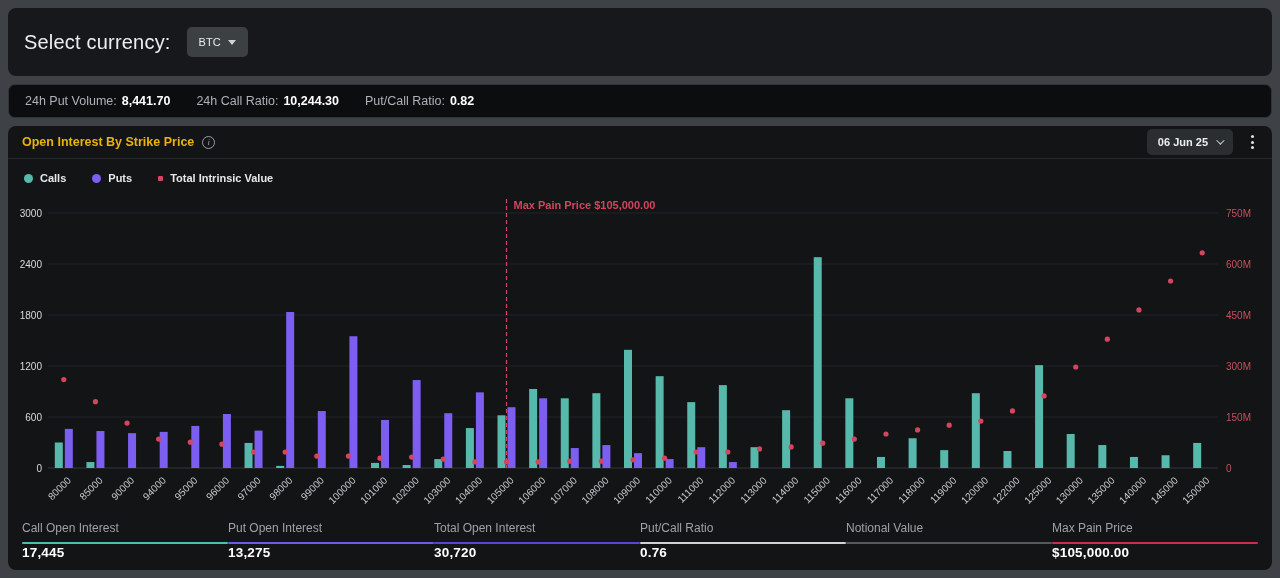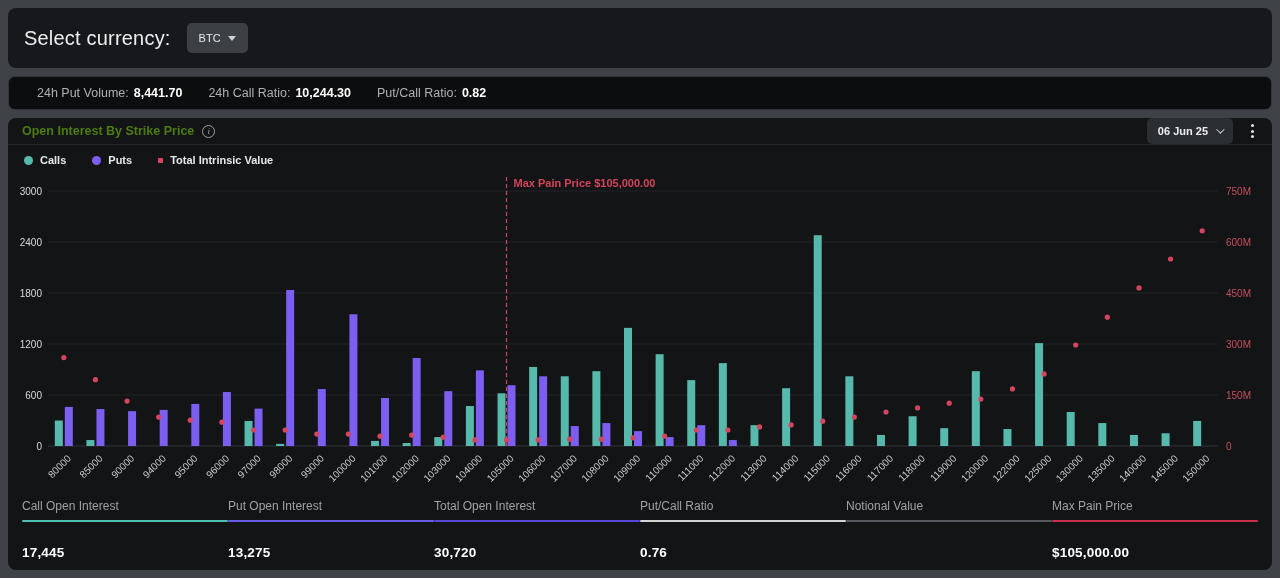--- a/index.html
+++ b/index.html
@@ -7,7 +7,7 @@
   .page { width:1280px; height:578px; padding:8px; display:flex; flex-direction:column; gap:8px; }
 
   
-  .currency-panel { height:60px; background:#17181b; border-radius:8px; display:flex; align-items:center; padding:0 16px; gap:16px; }
+  .currency-panel { height:68px; background:#17181b; border-radius:8px; display:flex; align-items:center; padding:0 16px; gap:16px; }
   .currency-label { color:#eceef0; font-size:20px; font-weight:500; letter-spacing:.2px; }
   .currency-btn { background:#3c4043; border:none; border-radius:5px; color:#e8eaec; font-size:11px; font-weight:400; padding:9px 12px; display:flex; align-items:center; gap:7px; cursor:pointer; }
   .caret-down { width:0; height:0; border-left:4px solid transparent; border-right:4px solid transparent; border-top:5px solid #cfd2d5; }

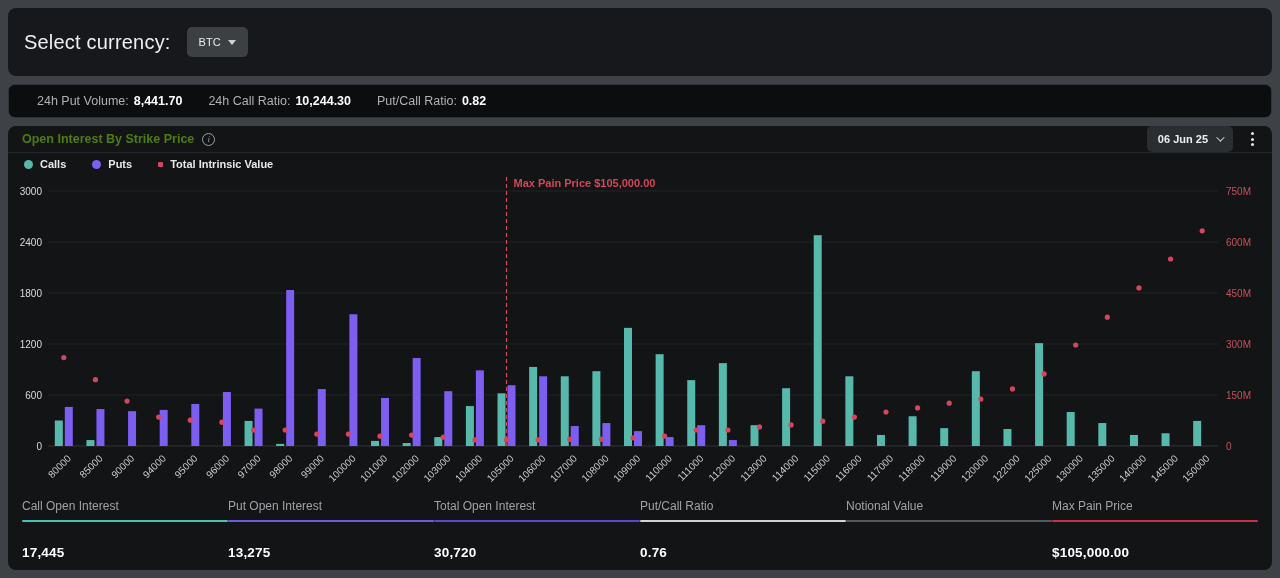--- a/index.html
+++ b/index.html
@@ -13,7 +13,7 @@
   .caret-down { width:0; height:0; border-left:4px solid transparent; border-right:4px solid transparent; border-top:5px solid #cfd2d5; }
 
   
-  .stats-bar { height:34px; background:#0c0d0f; border:1px solid #303337; border-radius:7px; display:flex; align-items:center; padding:0 28px; gap:26px; }
+  .stats-bar { height:34px; background:#0c0d0f; border:1px solid #303337; border-radius:7px; display:flex; align-items:center; padding:0 16px; gap:26px; }
   .stat-item { font-size:12.5px; color:#aeb1b5; display:flex; gap:5px; align-items:center; }
   .stat-item b { color:#ffffff; font-weight:700; }
 

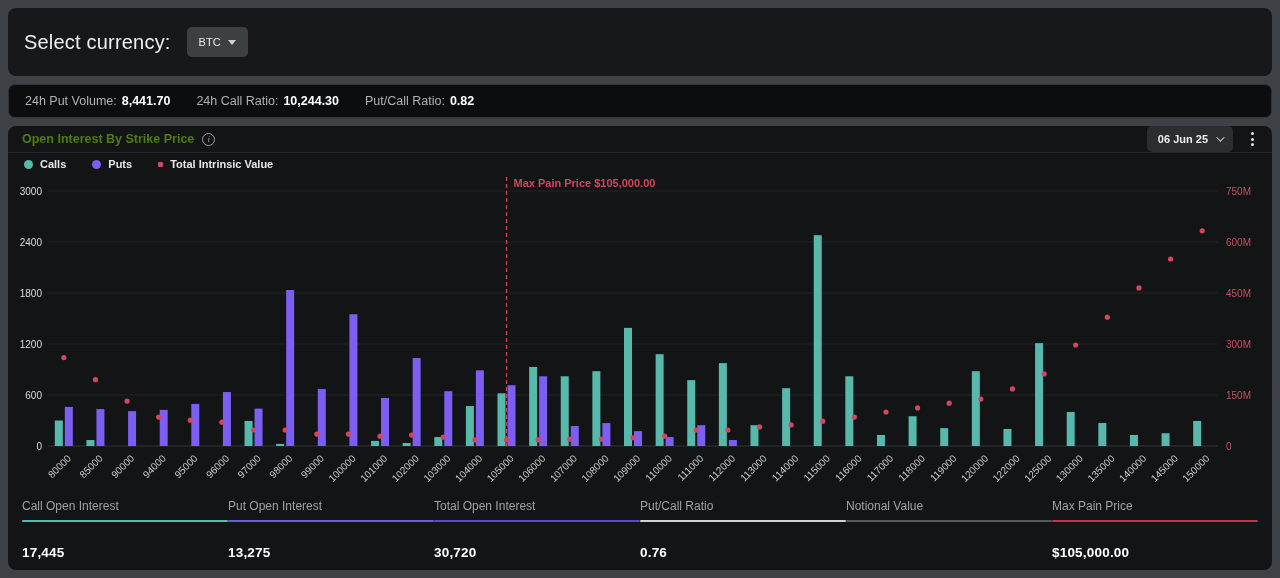--- a/index.html
+++ b/index.html
@@ -20,7 +20,7 @@
   
   .chart-panel { flex:1; background:#131416; border-radius:8px; display:flex; flex-direction:column; overflow:hidden; }
   .chart-header { height:36px; display:flex; align-items:center; padding:0 14px; gap:8px; border-bottom:1px solid #26282b; }
-  .chart-title { color:#4d7c0f; font-size:12.5px; font-weight:600; }
+  .chart-title { color:#eab308; font-size:12.5px; font-weight:600; }
   .info-icon { width:13px; height:13px; border:1px solid #9aa0a5; border-radius:50%; color:#9aa0a5; font-size:9px; line-height:11px; text-align:center; font-style:italic; font-family:"Liberation Serif", serif; }
   .header-right { margin-left:auto; display:flex; align-items:center; gap:14px; }
   .date-btn { background:#2b2e31; border:none; border-radius:5px; color:#eceef0; font-size:11px; font-weight:700; padding:7px 11px; display:flex; align-items:center; gap:8px; cursor:pointer;margin-left:36px; }

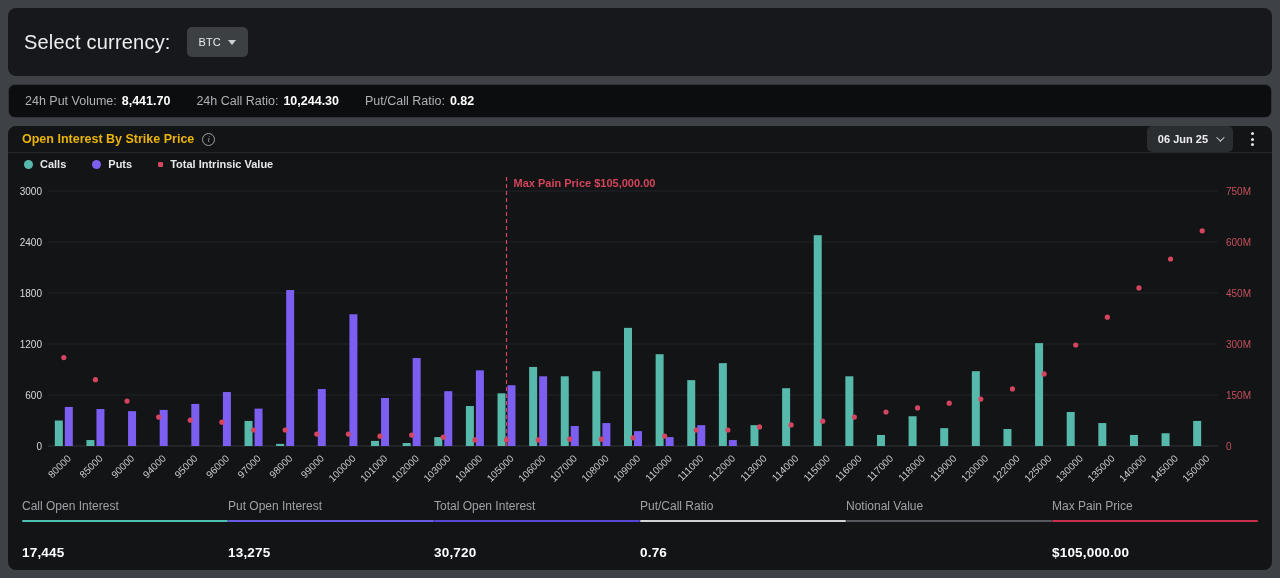--- a/index.html
+++ b/index.html
@@ -38,7 +38,7 @@
   .summary-item { flex:1; display:flex; flex-direction:column; }
   .summary-label { color:#9ea2a6; font-size:12px; padding-bottom:7px; }
   .summary-line { height:2px; width:100%; border-radius:1px; }
-  .summary-value { color:#ffffff; font-size:13.5px; font-weight:600; padding-top:23px; letter-spacing:.2px; }
+  .summary-value { color:#ffffff; font-size:13.5px; font-weight:600; padding-top:1px; letter-spacing:.2px; }
 </style>
 </head>
 <body>

